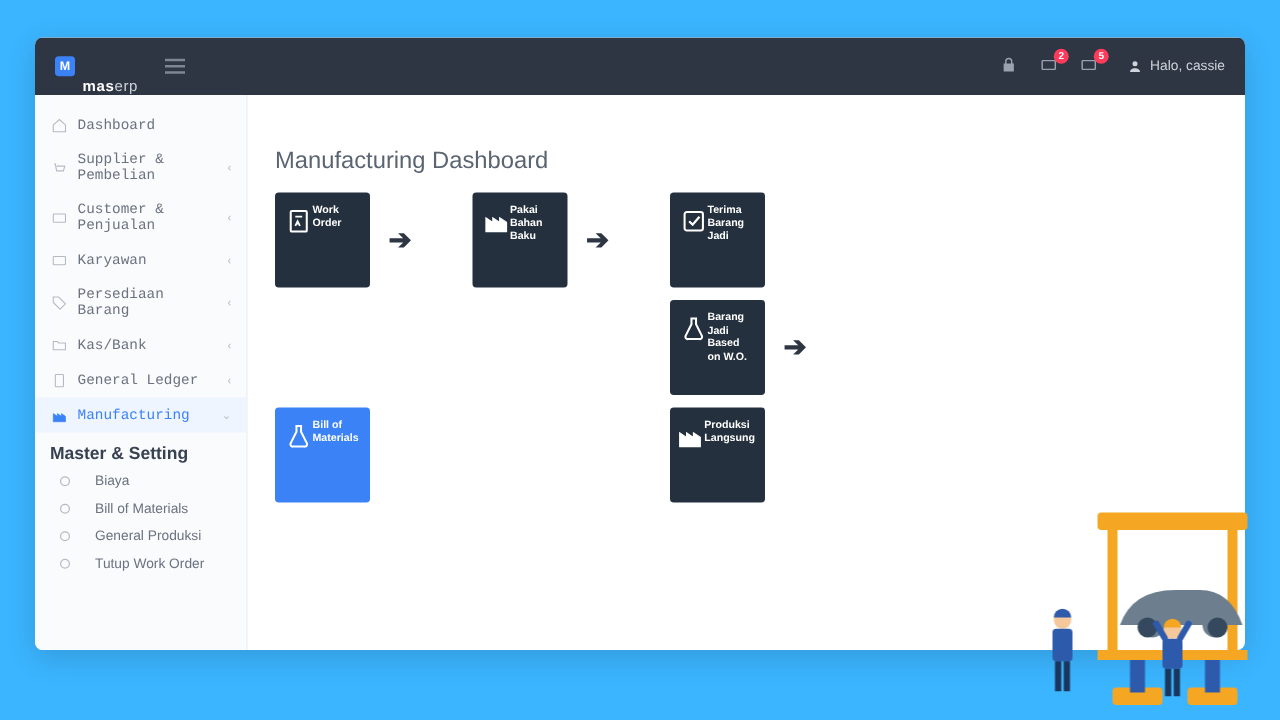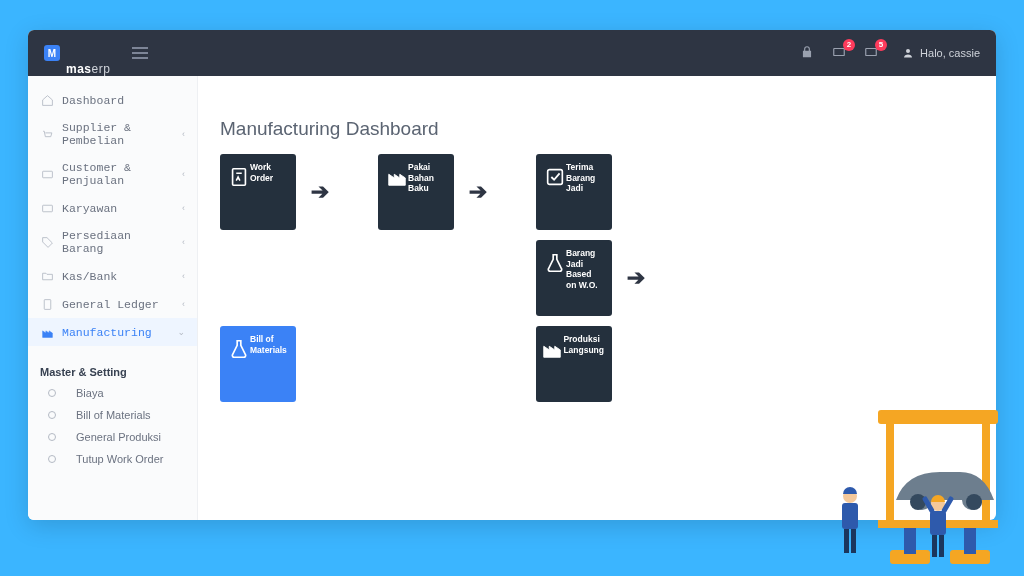--- a/index.html
+++ b/index.html
@@ -51,7 +51,7 @@
   .nav-item .chev { font-size: 9px; color: #b4bac4; }
   .nav-item.active { color: #3b82f6; background: #eef5ff; }
   .nav-item.active .ico { color: #3b82f6; }
-  .nav-heading { font-weight: 700; color: #374151; padding: 8px 12px 4px; font-size: 11px; margin-top: 12px; }
+  .nav-heading { font-weight: 700; color: #374151; padding: 8px 12px 4px; font-size: 14px; }
   .sub-item {
     display: flex; align-items: center; gap: 20px; padding: 5px 12px 5px 20px;
     cursor: pointer; font-size: 11px; color: #6b7280;

